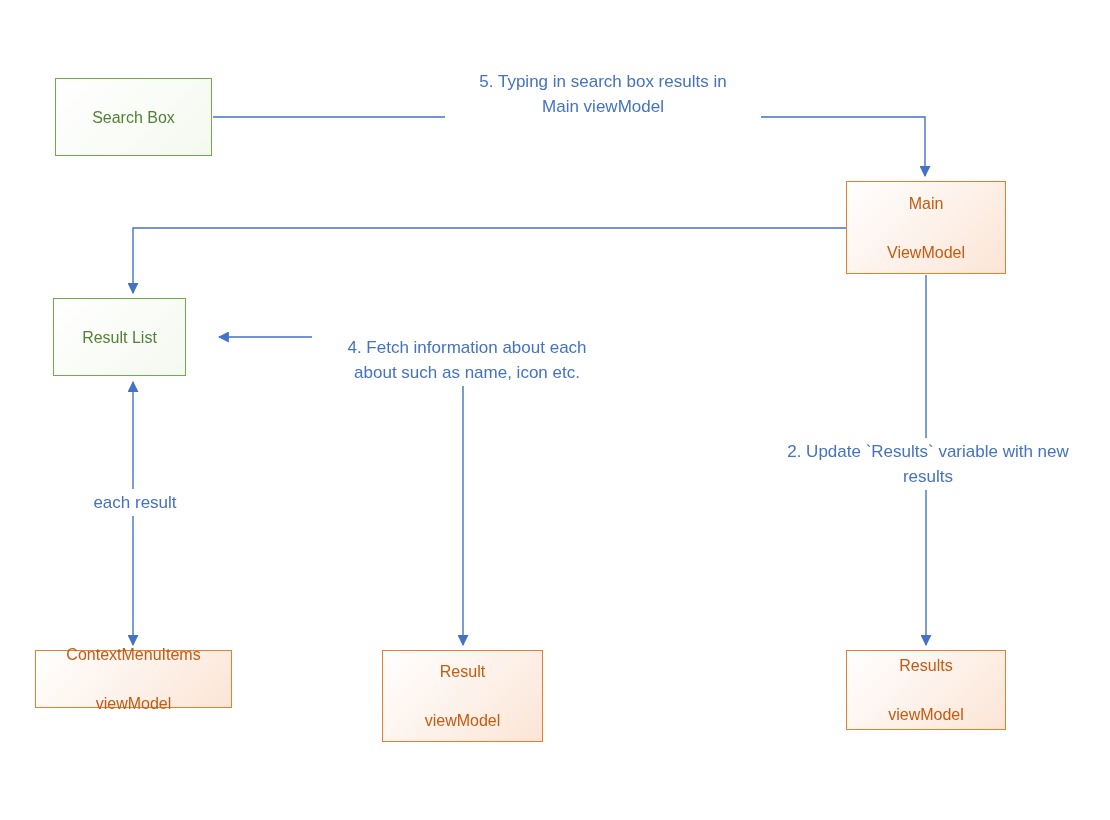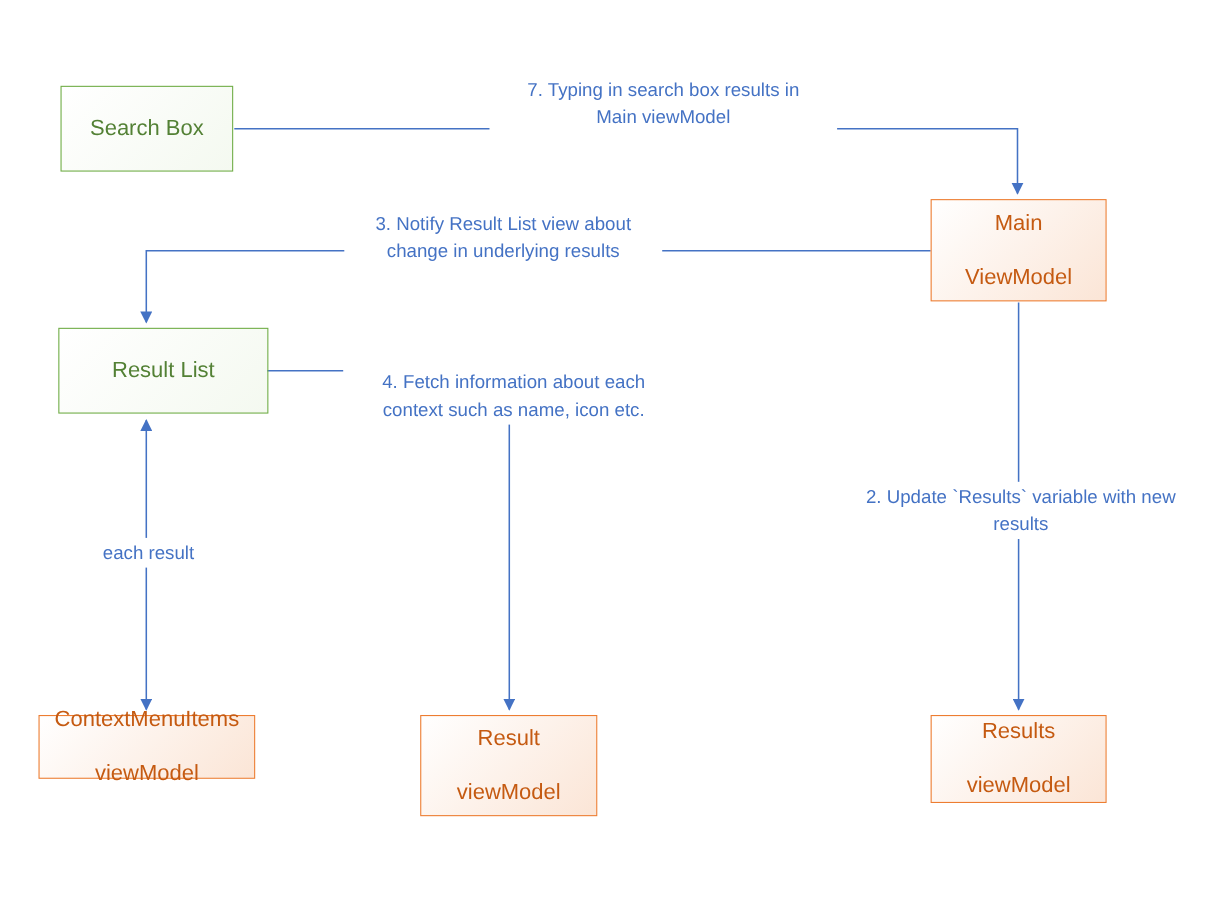--- a/index.html
+++ b/index.html
@@ -81,7 +81,7 @@
   </svg>
 
   <div class="step-label" id="label-step1">
-    <span>7. Typing in search box results in</span>
+    <span>5. Typing in search box results in</span>
     <span>Main viewModel</span>
   </div>
 

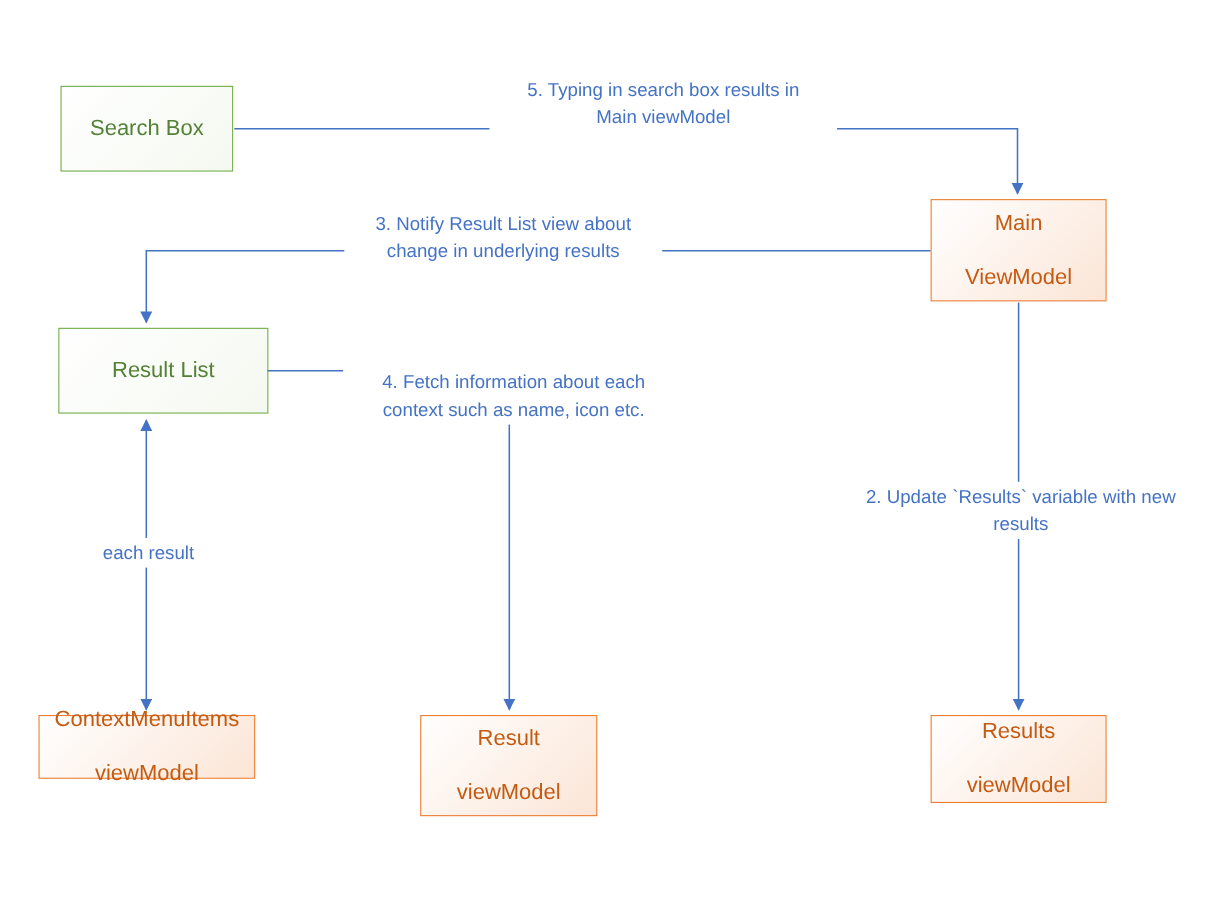--- a/index.html
+++ b/index.html
@@ -20,7 +20,7 @@
     justify-content:center;
     text-align:center;
     z-index:2;
-    font-size:20px;
+    font-size:16px;
     line-height:25px;
   }
   .node span{display:block;}

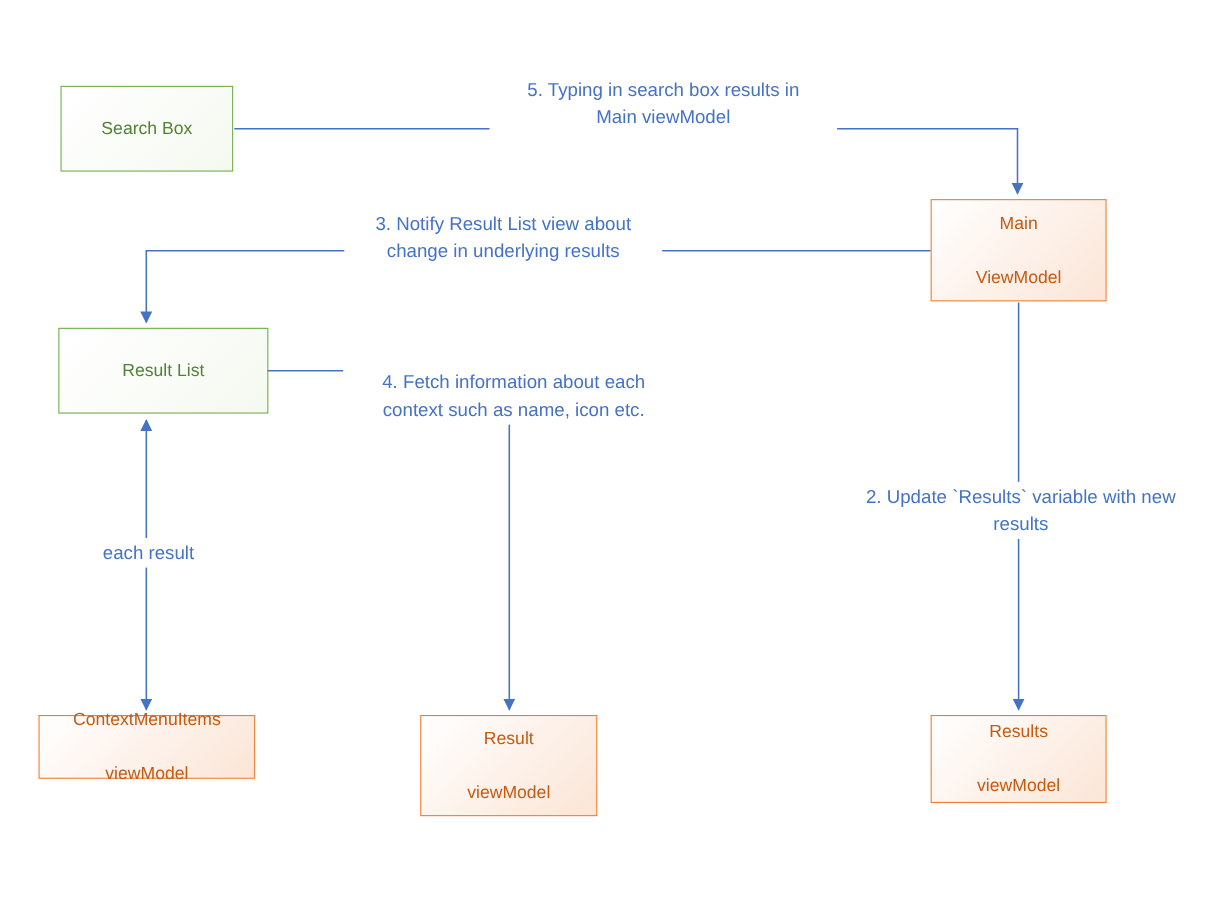--- a/index.html
+++ b/index.html
@@ -85,10 +85,6 @@
     <span>Main viewModel</span>
   </div>
 
-  <div class="step-label" id="label-step3">
-    <span>3. Notify Result List view about</span>
-    <span>change in underlying results</span>
-  </div>
 
   <div class="step-label" id="label-step4">
     <span>4. Fetch information about each</span>

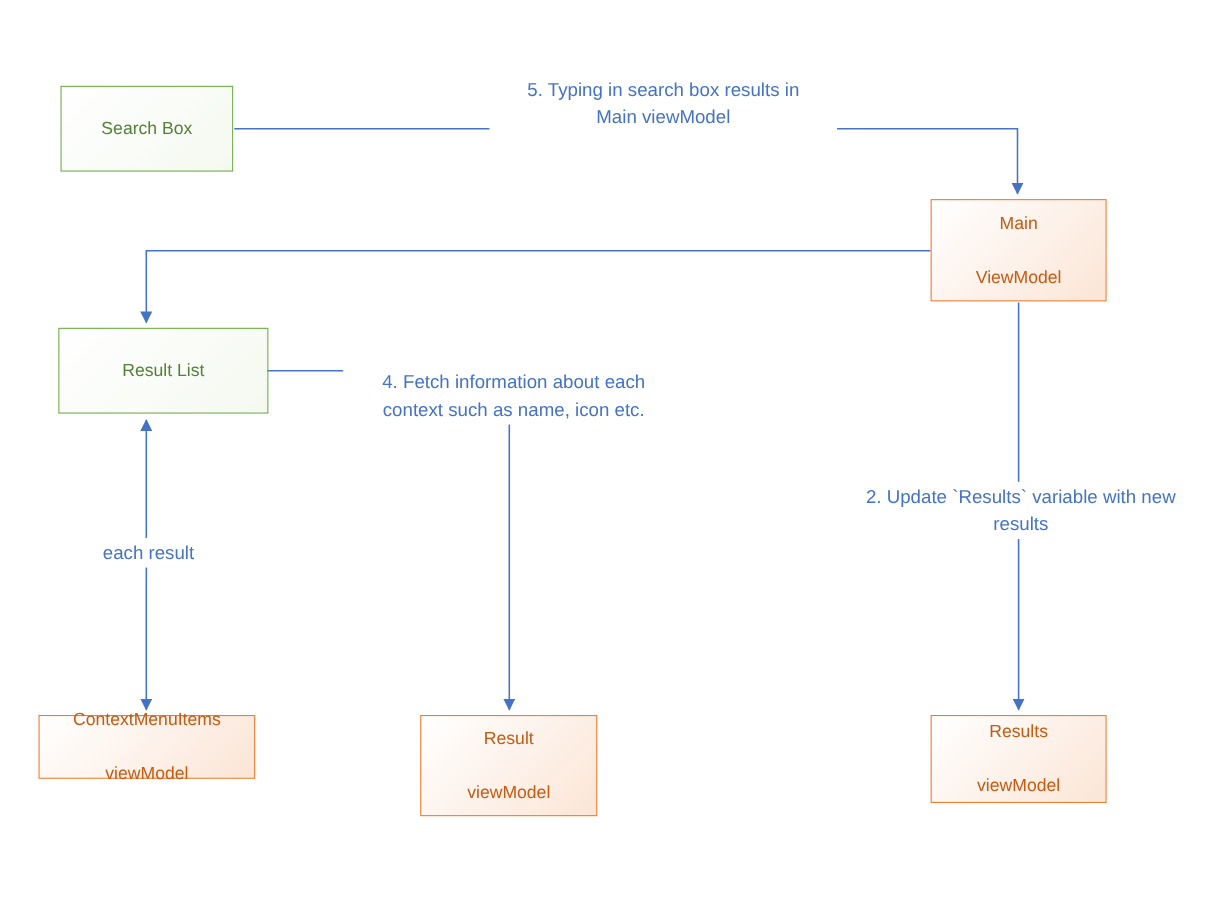--- a/index.html
+++ b/index.html
@@ -49,7 +49,7 @@
   
   #search-box           {left:55px;  top:78px;  width:157px; height:78px;}
   #main-viewmodel       {left:846px; top:181px; width:160px; height:93px;}
-  #result-list          {left:53px;  top:298px; width:191px; height:78px;}
+  #result-list          {left:53px;  top:298px; width:133px; height:78px;}
   #contextmenu-viewmodel{left:35px;  top:650px; width:197px; height:58px;}
   #result-viewmodel     {left:382px; top:650px; width:161px; height:92px;}
   #results-viewmodel    {left:846px; top:650px; width:160px; height:80px;}

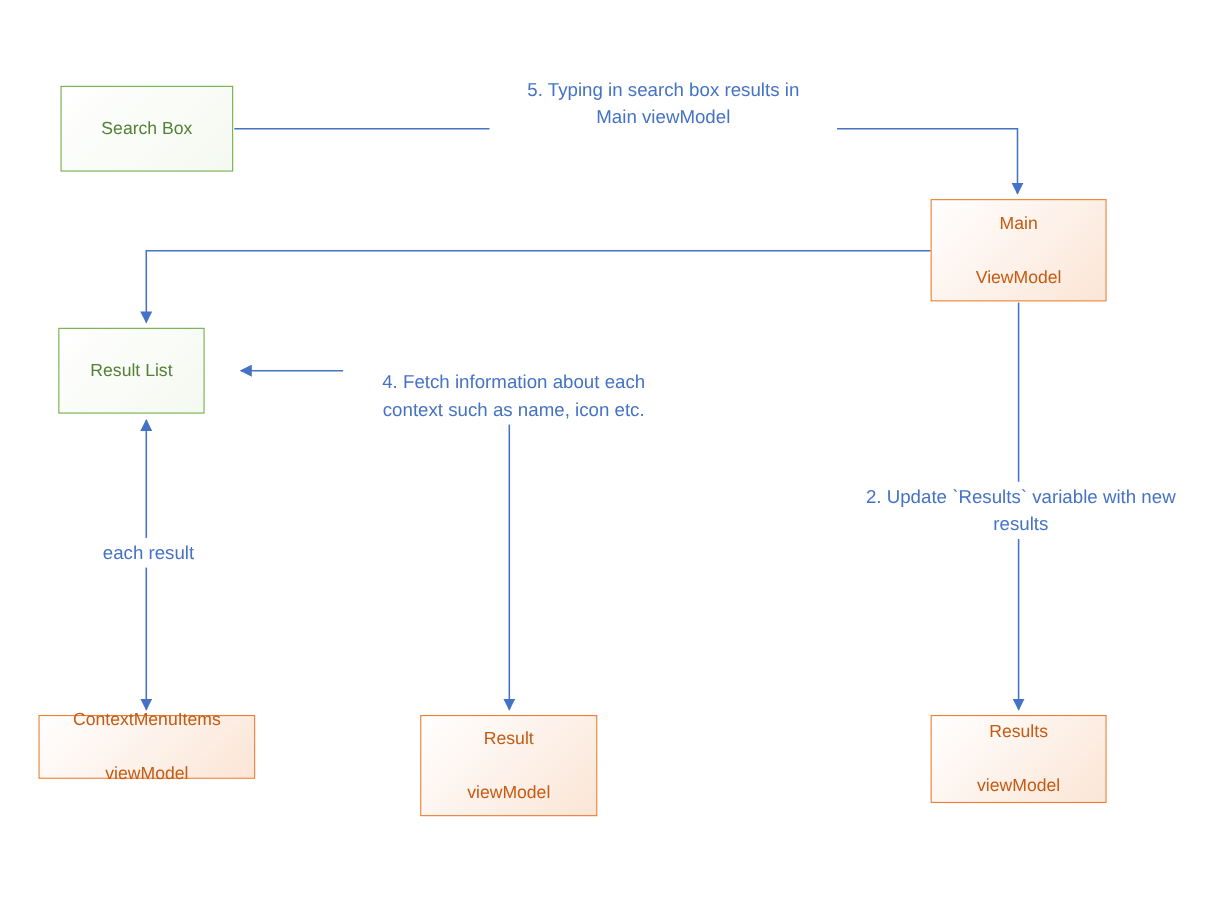--- a/index.html
+++ b/index.html
@@ -88,7 +88,7 @@
 
   <div class="step-label" id="label-step4">
     <span>4. Fetch information about each</span>
-    <span>context such as name, icon etc.</span>
+    <span>about such as name, icon etc.</span>
   </div>
 
   <div class="step-label" id="label-step2">

